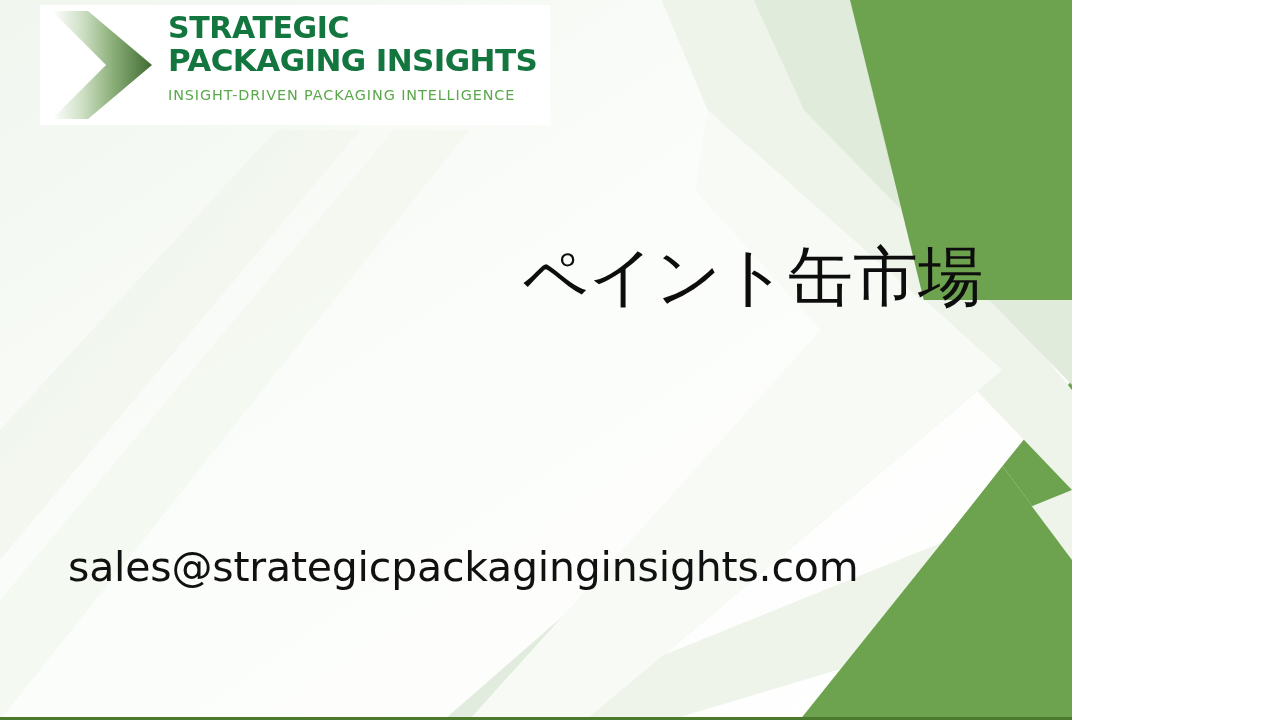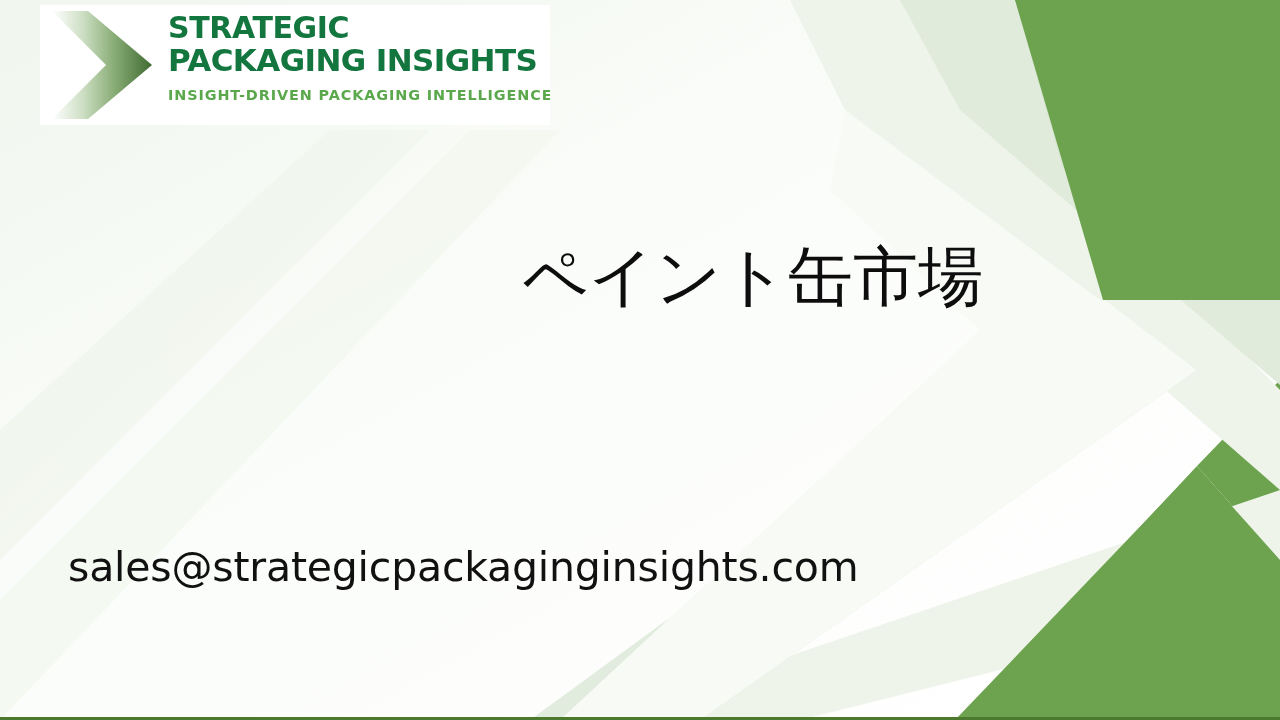--- a/index.html
+++ b/index.html
@@ -10,7 +10,7 @@
   }
   #slide {
     position: relative;
-    width: 1280px;
+    width: 1072px;
     height: 720px;
     overflow: hidden;
     background: #f4f8f2;

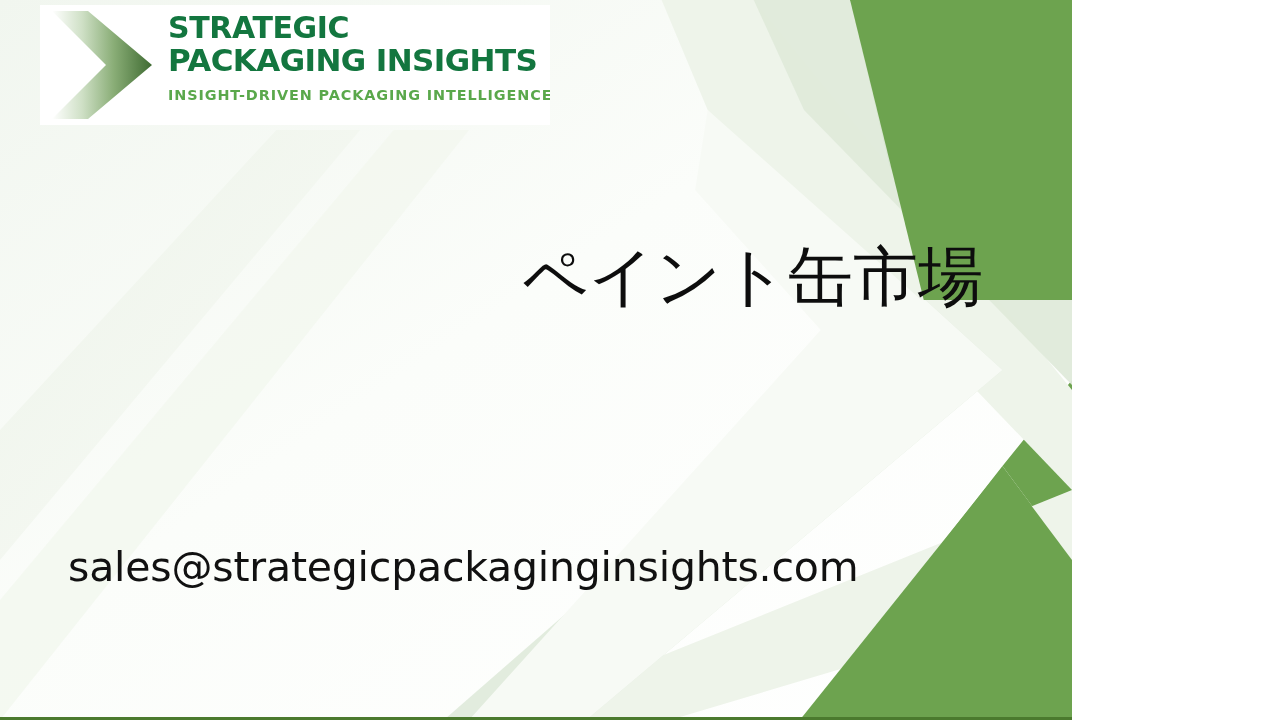--- a/index.html
+++ b/index.html
@@ -69,7 +69,7 @@
     margin-top: 10px;
     color: #5aa84b;
     font-size: 14.4px;
-    font-weight: 700;
+    font-weight: 400;
     letter-spacing: 0.9px;
     white-space: nowrap;
     font-family: "DejaVu Sans", "Liberation Sans", sans-serif;

